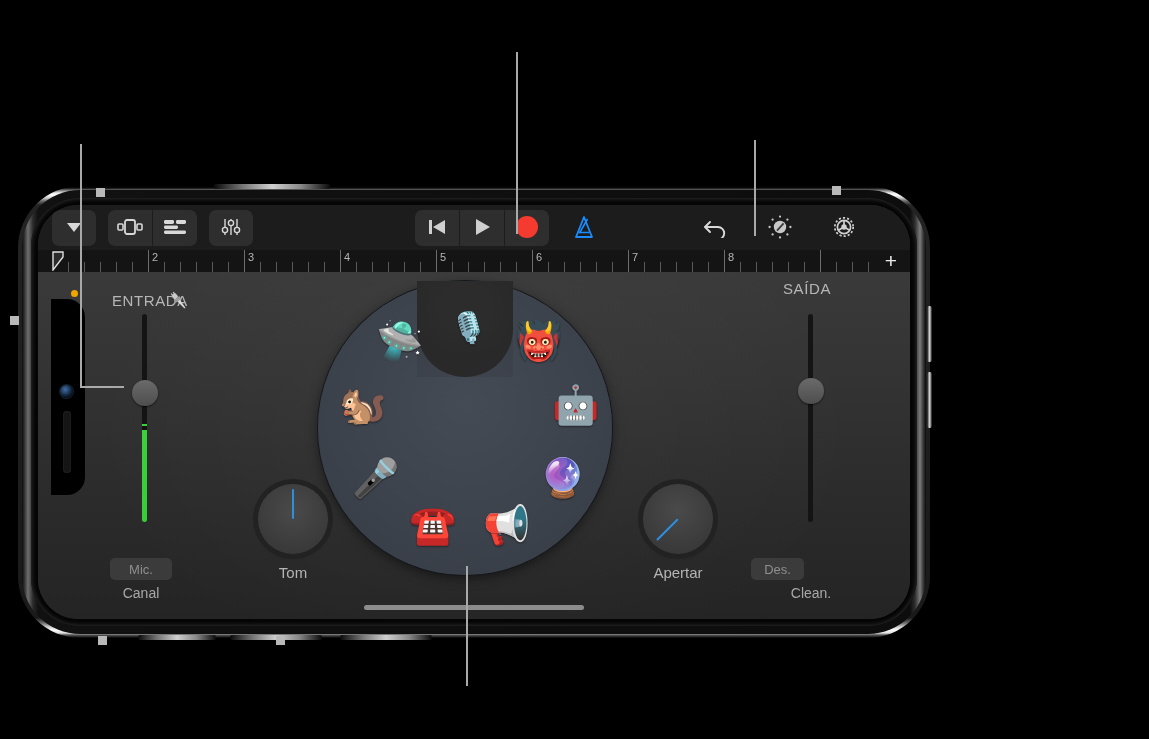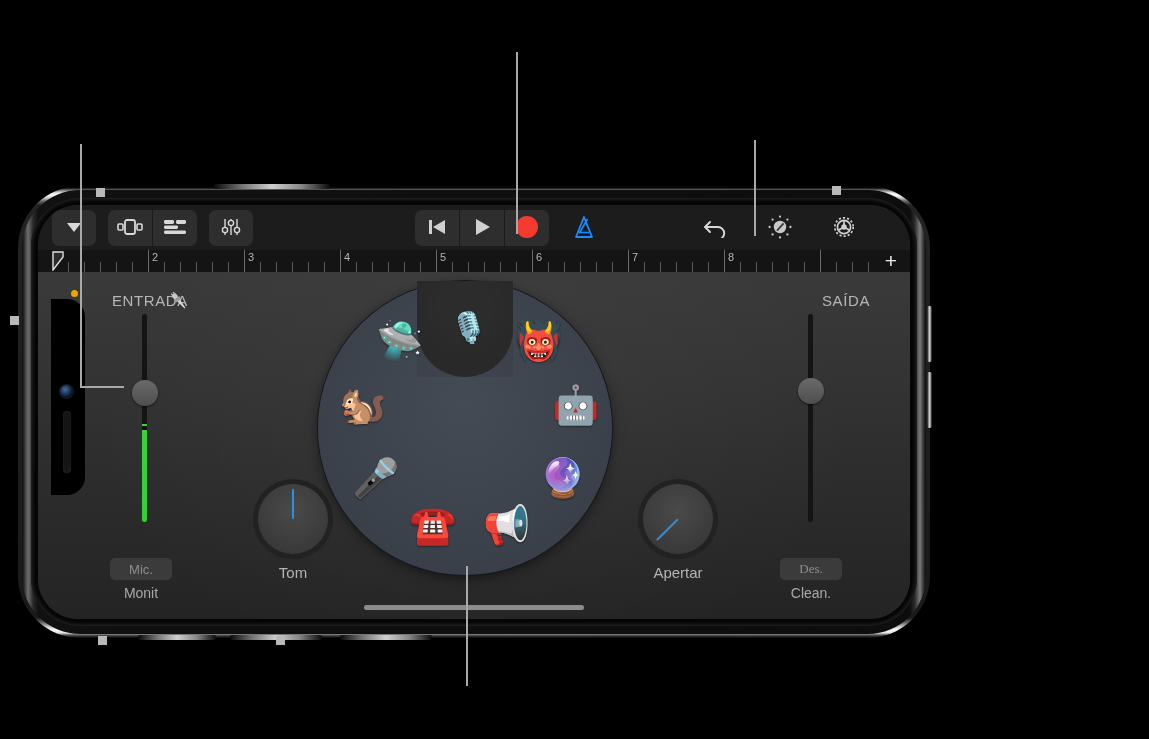--- a/index.html
+++ b/index.html
@@ -371,7 +371,7 @@
         <div class="pillbtn" style="left:72px;top:286px;width:62px;">Mic.</div>
         <div class="sublabel" style="left:53px;top:313px;width:100px;">Monit</div>
 
-        <div class="chan-label" style="left:745px;top:20px;margin-left:39px;">SAÍDA</div>
+        <div class="chan-label" style="left:745px;top:8px;">SAÍDA</div>
         <div class="slider-track" style="left:770px;top:42px;height:208px;"></div>
         <div class="slider-thumb" style="left:760px;top:106px;"></div>
         <div class="pillbtn" style="left:742px;top:286px;width:62px;font-family:Liberation Serif, serif;">Des.</div>

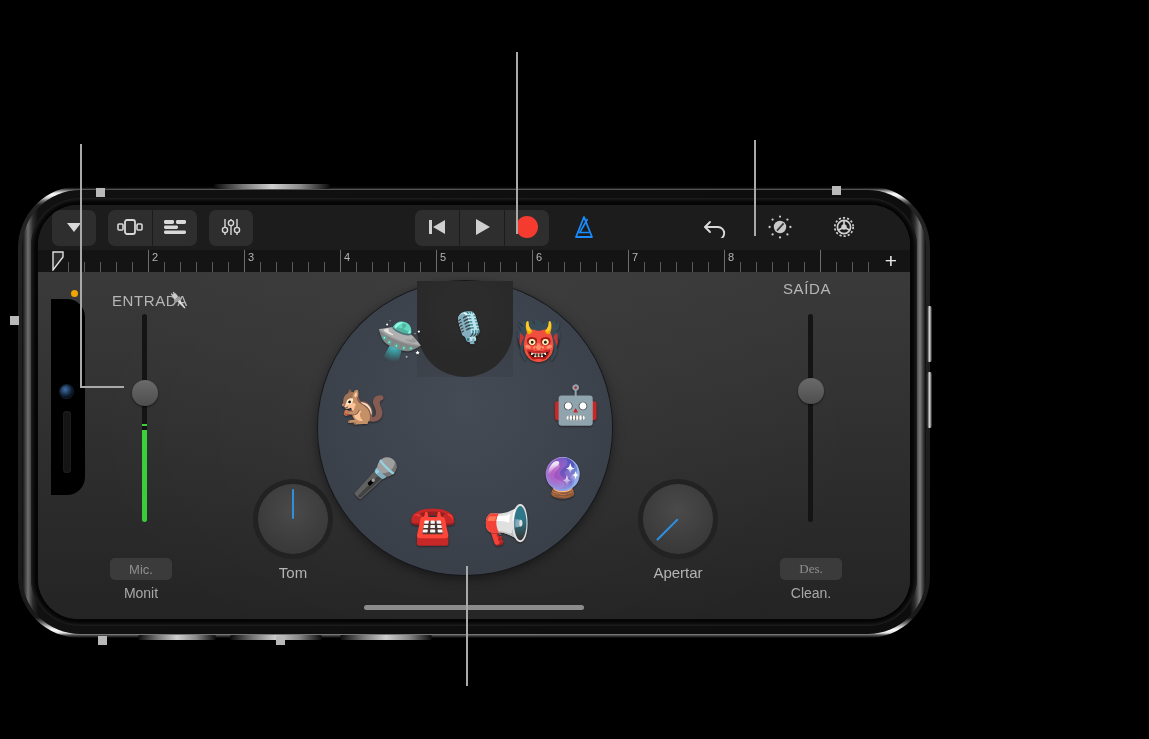--- a/index.html
+++ b/index.html
@@ -374,7 +374,7 @@
         <div class="chan-label" style="left:745px;top:8px;">SAÍDA</div>
         <div class="slider-track" style="left:770px;top:42px;height:208px;"></div>
         <div class="slider-thumb" style="left:760px;top:106px;"></div>
-        <div class="pillbtn" style="left:742px;top:286px;width:62px;font-family:Liberation Serif, serif;">Des.</div>
+        <div class="pillbtn" style="left:713px;top:286px;width:53px;">Des.</div>
         <div class="sublabel" style="left:723px;top:313px;width:100px;">Clean.</div>
 
         <div class="knob-wrap" style="left:220px;top:212px;">

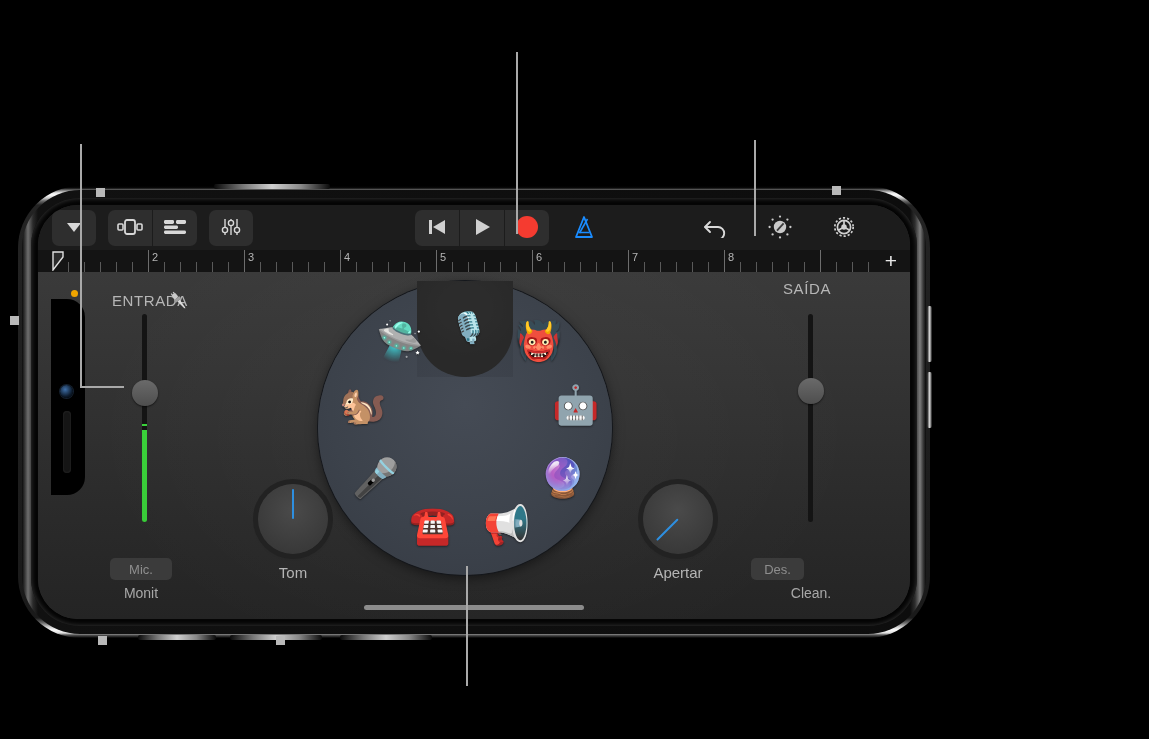--- a/index.html
+++ b/index.html
@@ -369,7 +369,7 @@
         <div class="meter-peak" style="left:104px;top:152px;"></div>
         <div class="slider-thumb" style="left:94px;top:108px;"></div>
         <div class="pillbtn" style="left:72px;top:286px;width:62px;">Mic.</div>
-        <div class="sublabel" style="left:53px;top:313px;width:100px;">Monit</div>
+        <div class="sublabel" style="left:53px;top:313px;width:100px;">Canal</div>
 
         <div class="chan-label" style="left:745px;top:8px;">SAÍDA</div>
         <div class="slider-track" style="left:770px;top:42px;height:208px;"></div>

